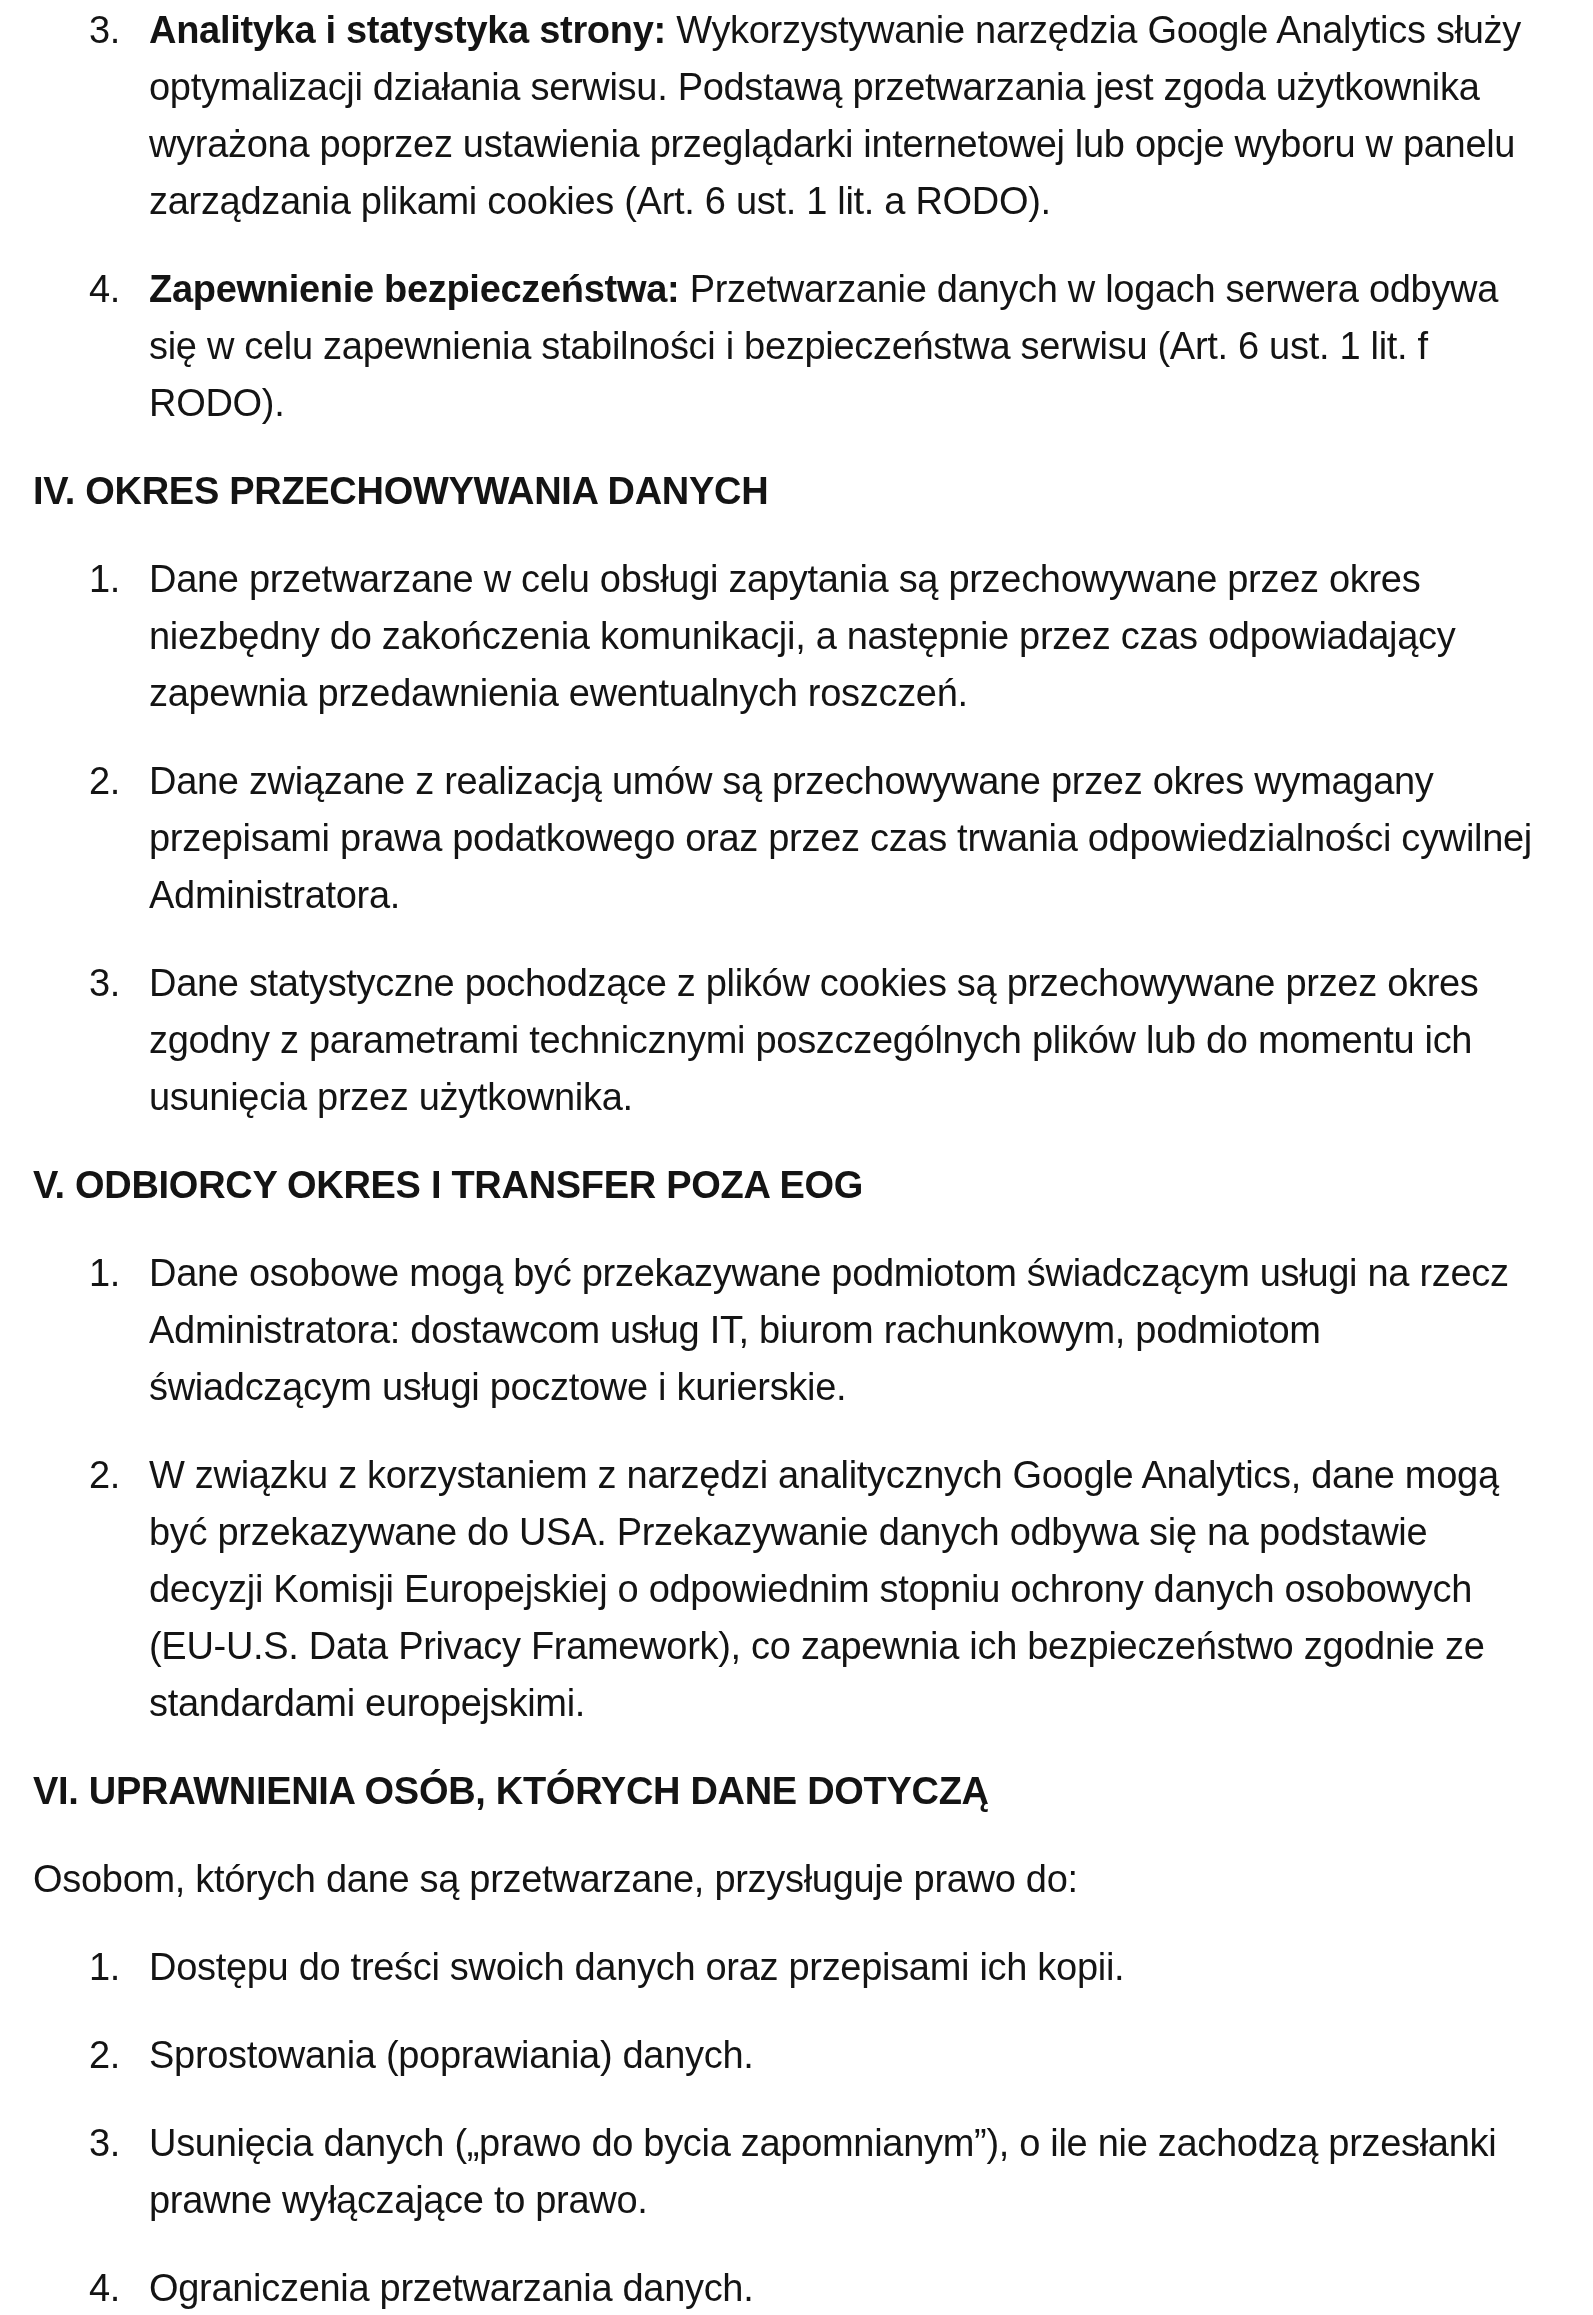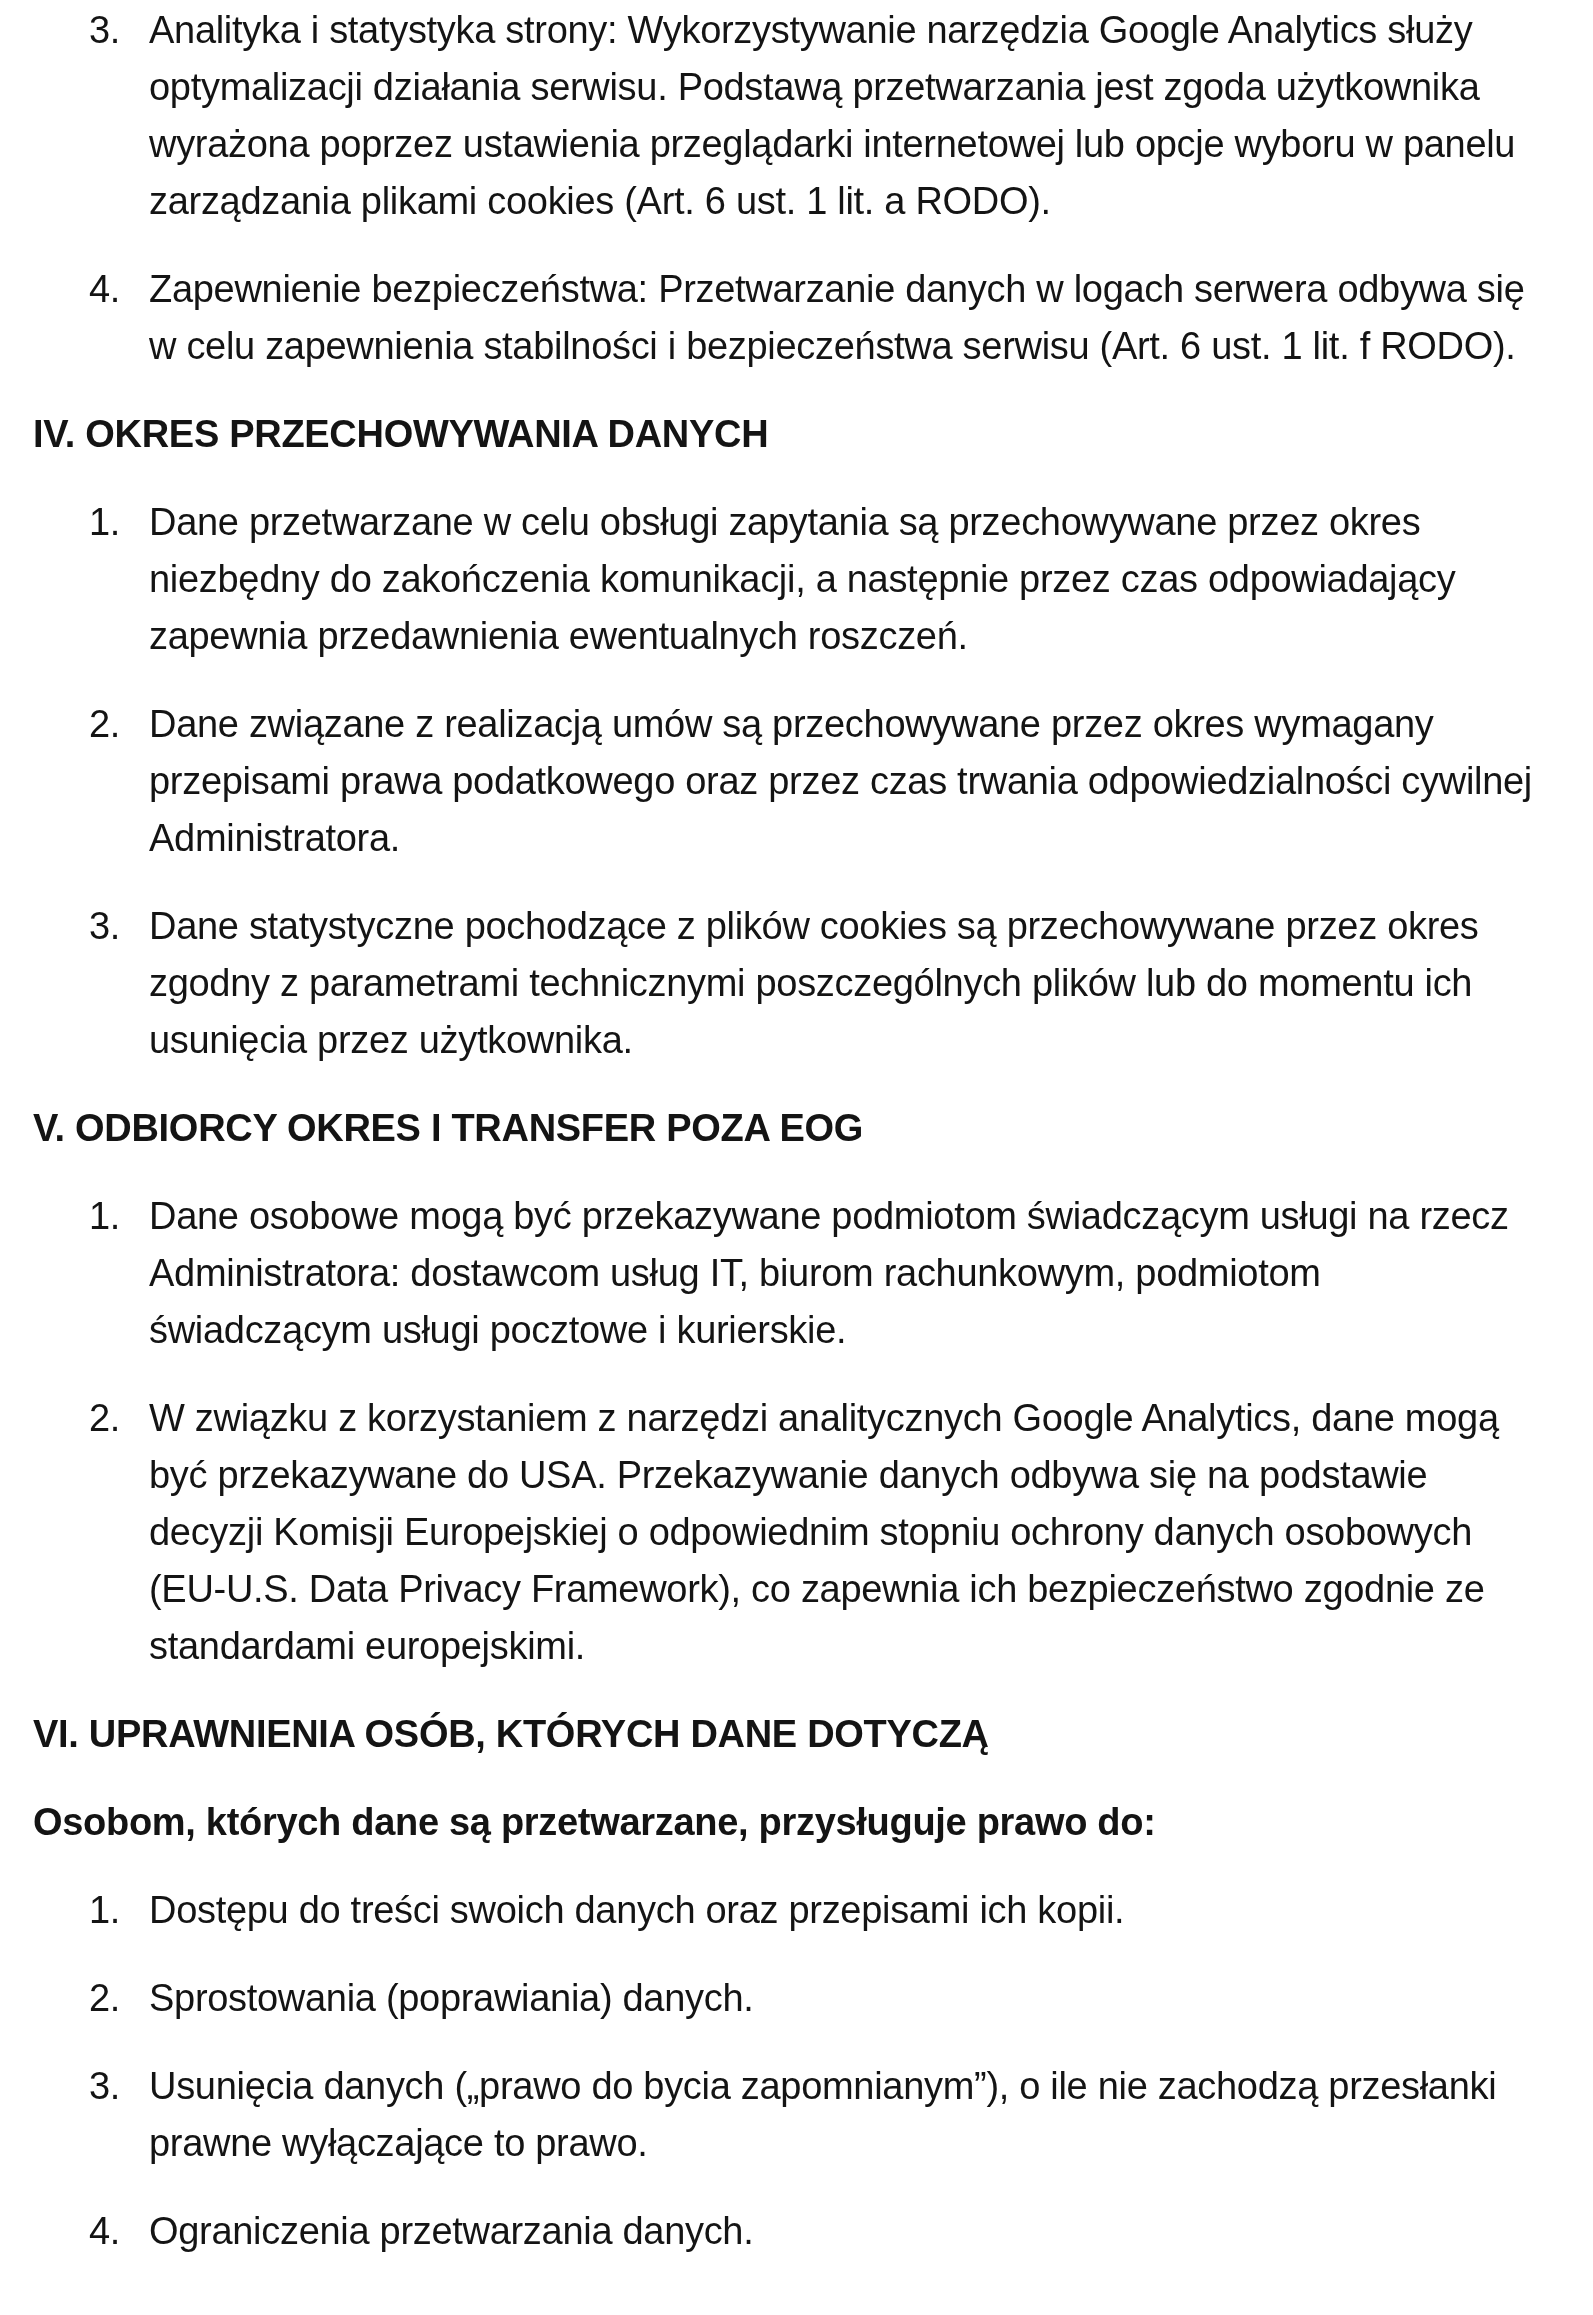--- a/index.html
+++ b/index.html
@@ -45,7 +45,7 @@
     flex: 1 1 auto;
   }
   .lead {
-    font-weight: normal;
+    font-weight: bold;
   }
 </style>
 </head>

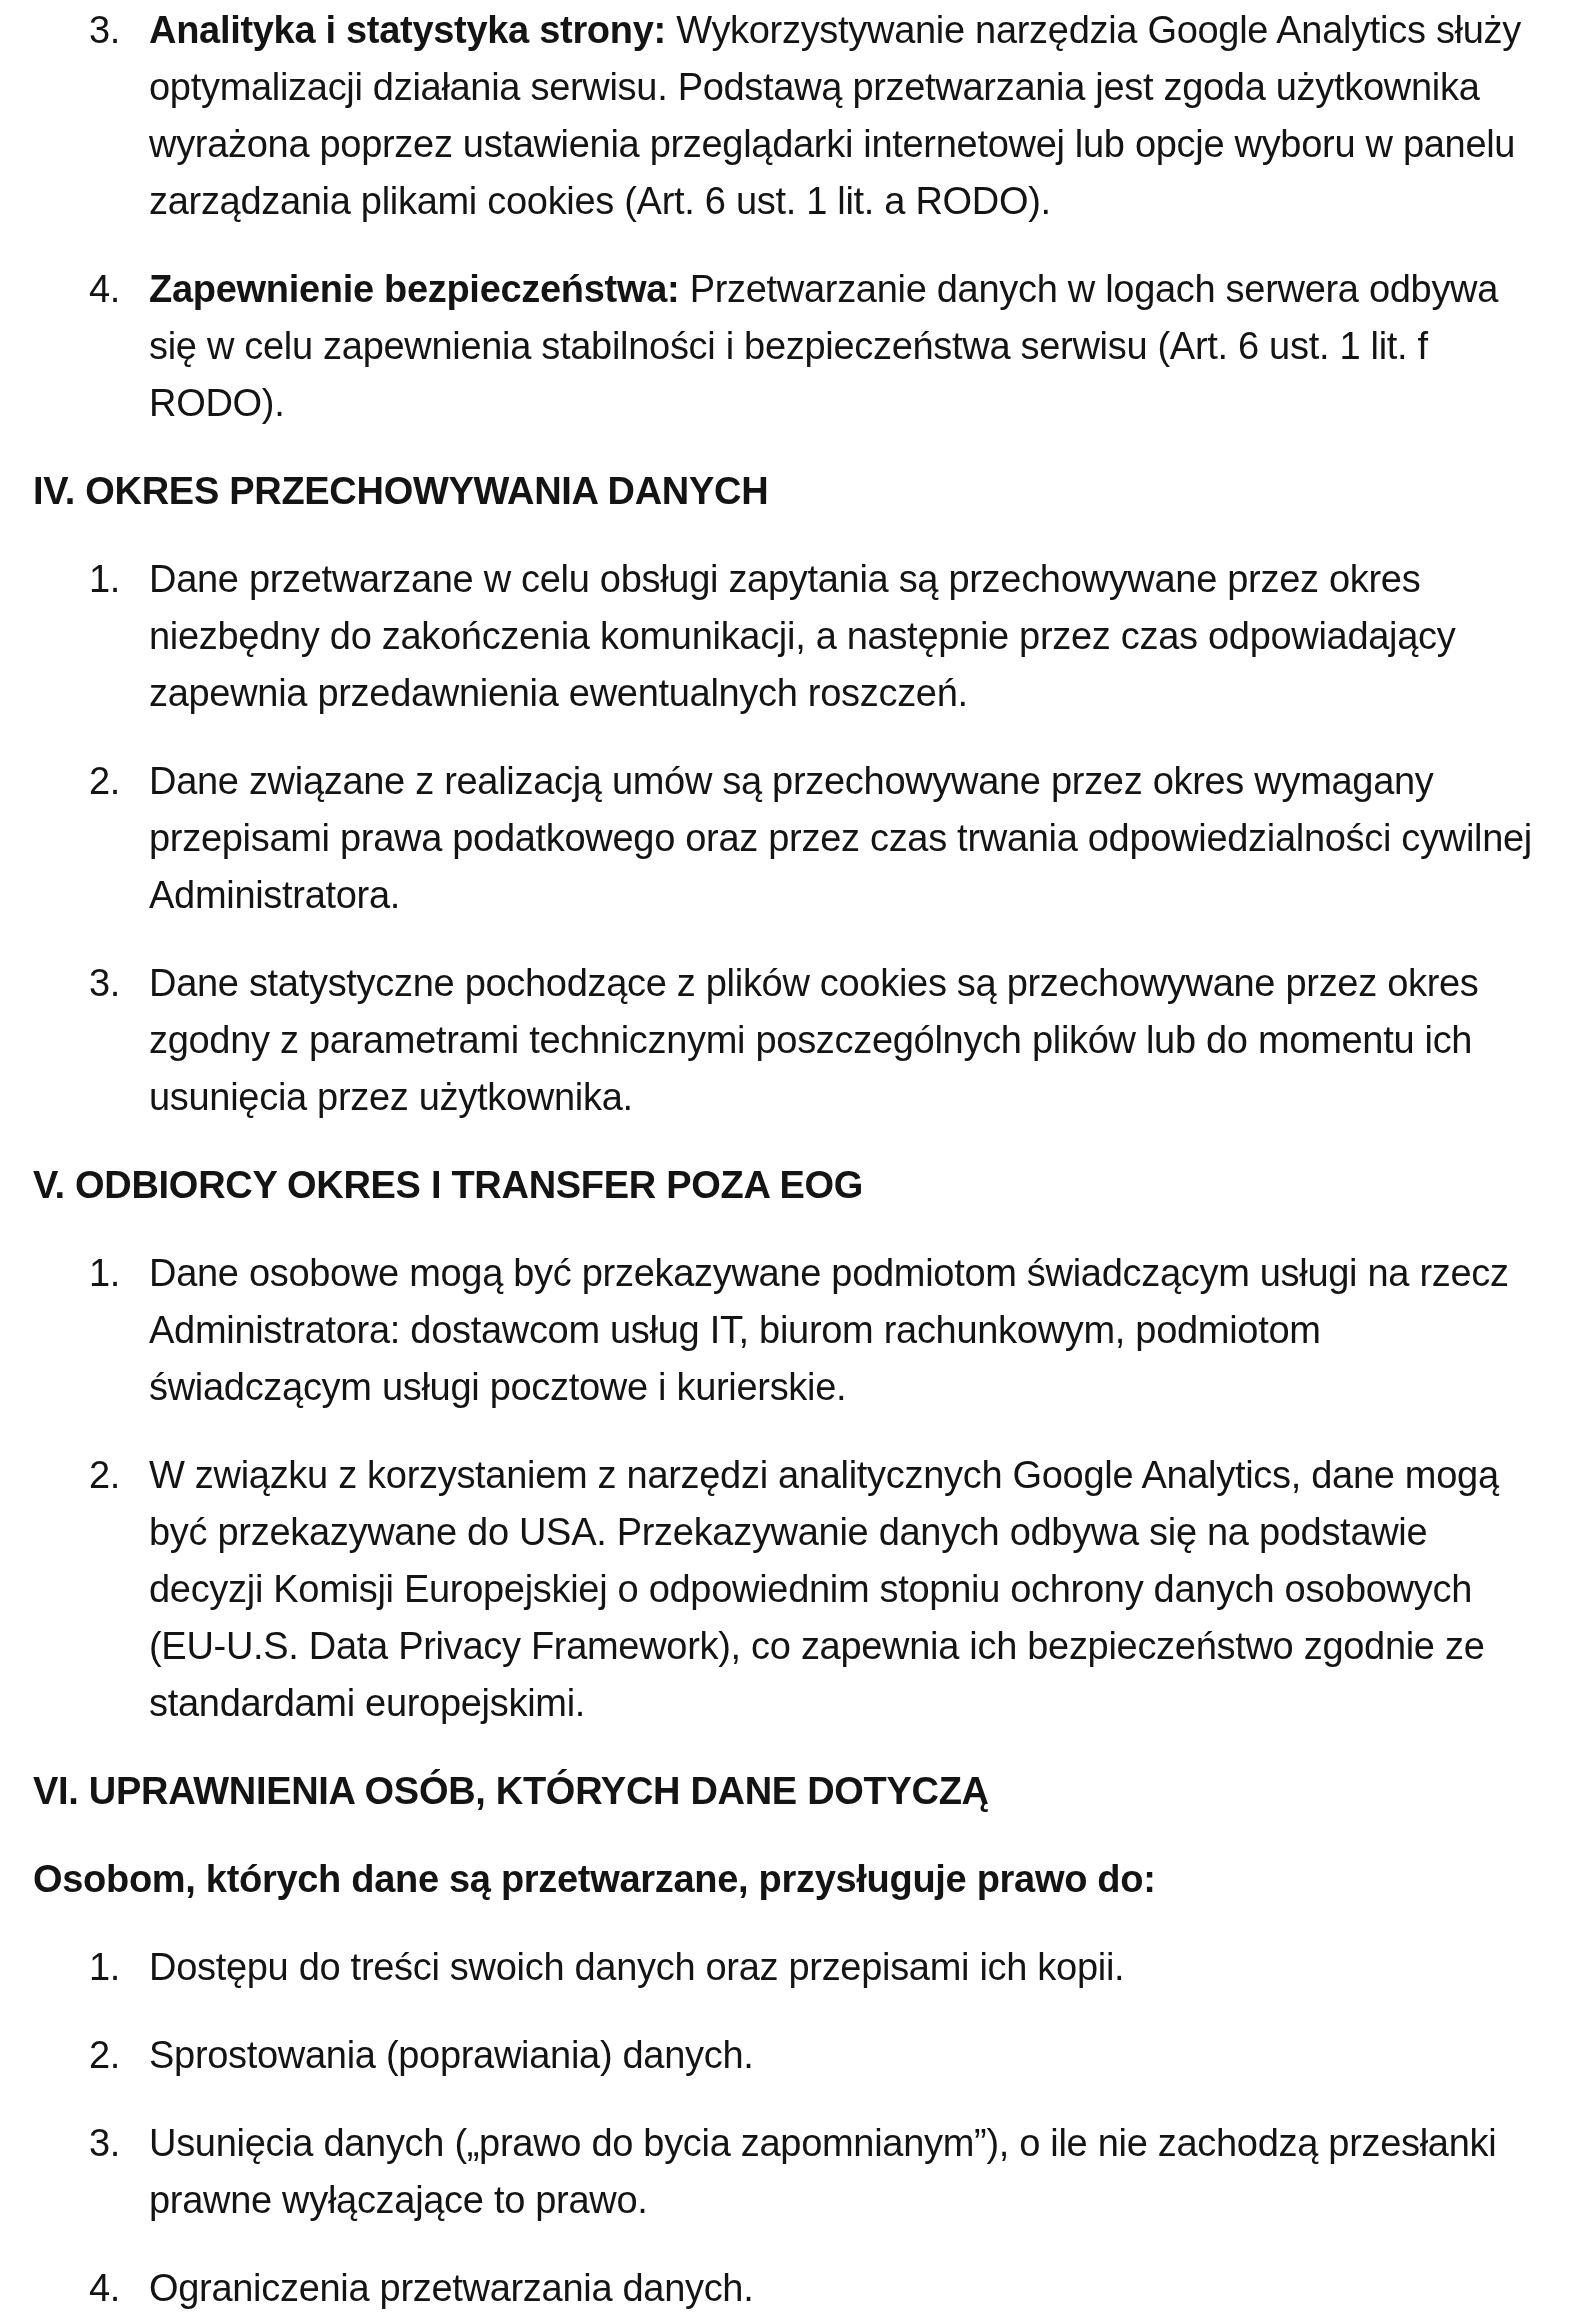--- a/index.html
+++ b/index.html
@@ -29,7 +29,6 @@
   }
   .intro-paragraph {
     margin: 0 0 31px 0;
-    font-weight: bold;
   }
   .li {
     display: flex;

